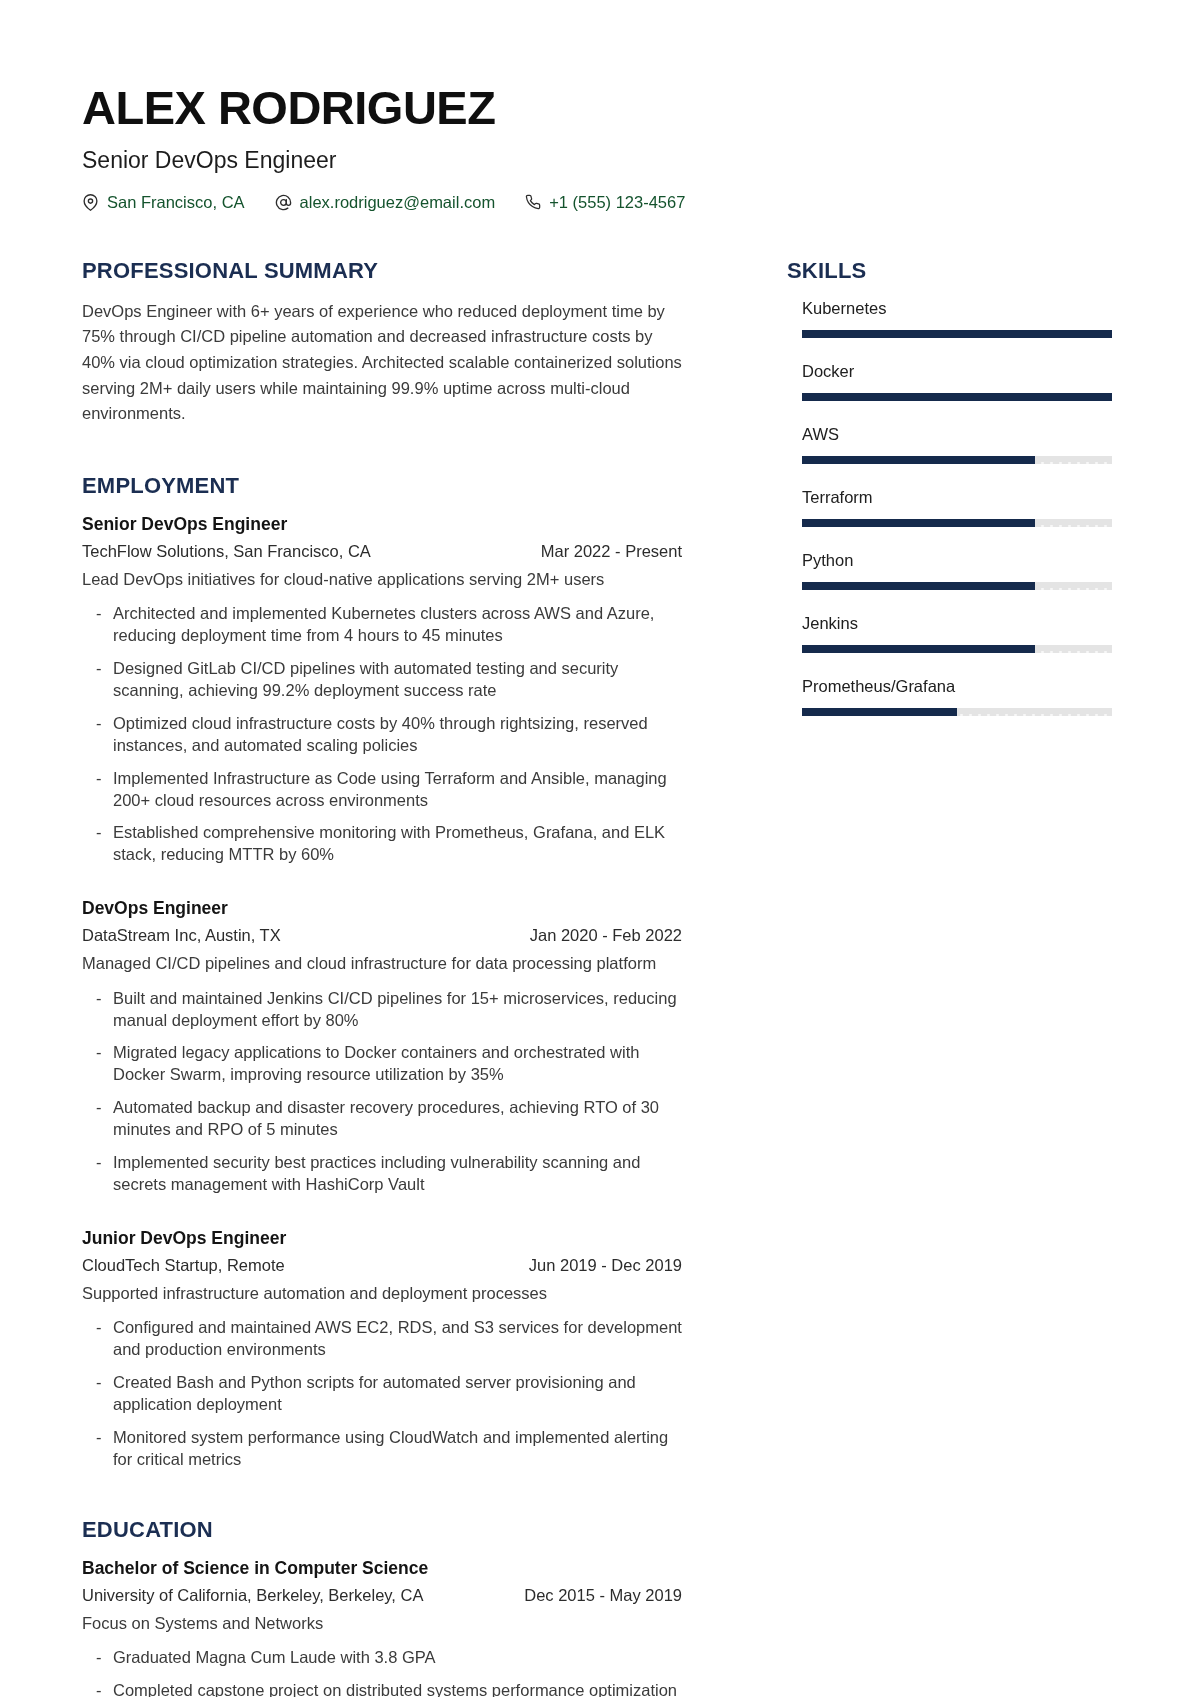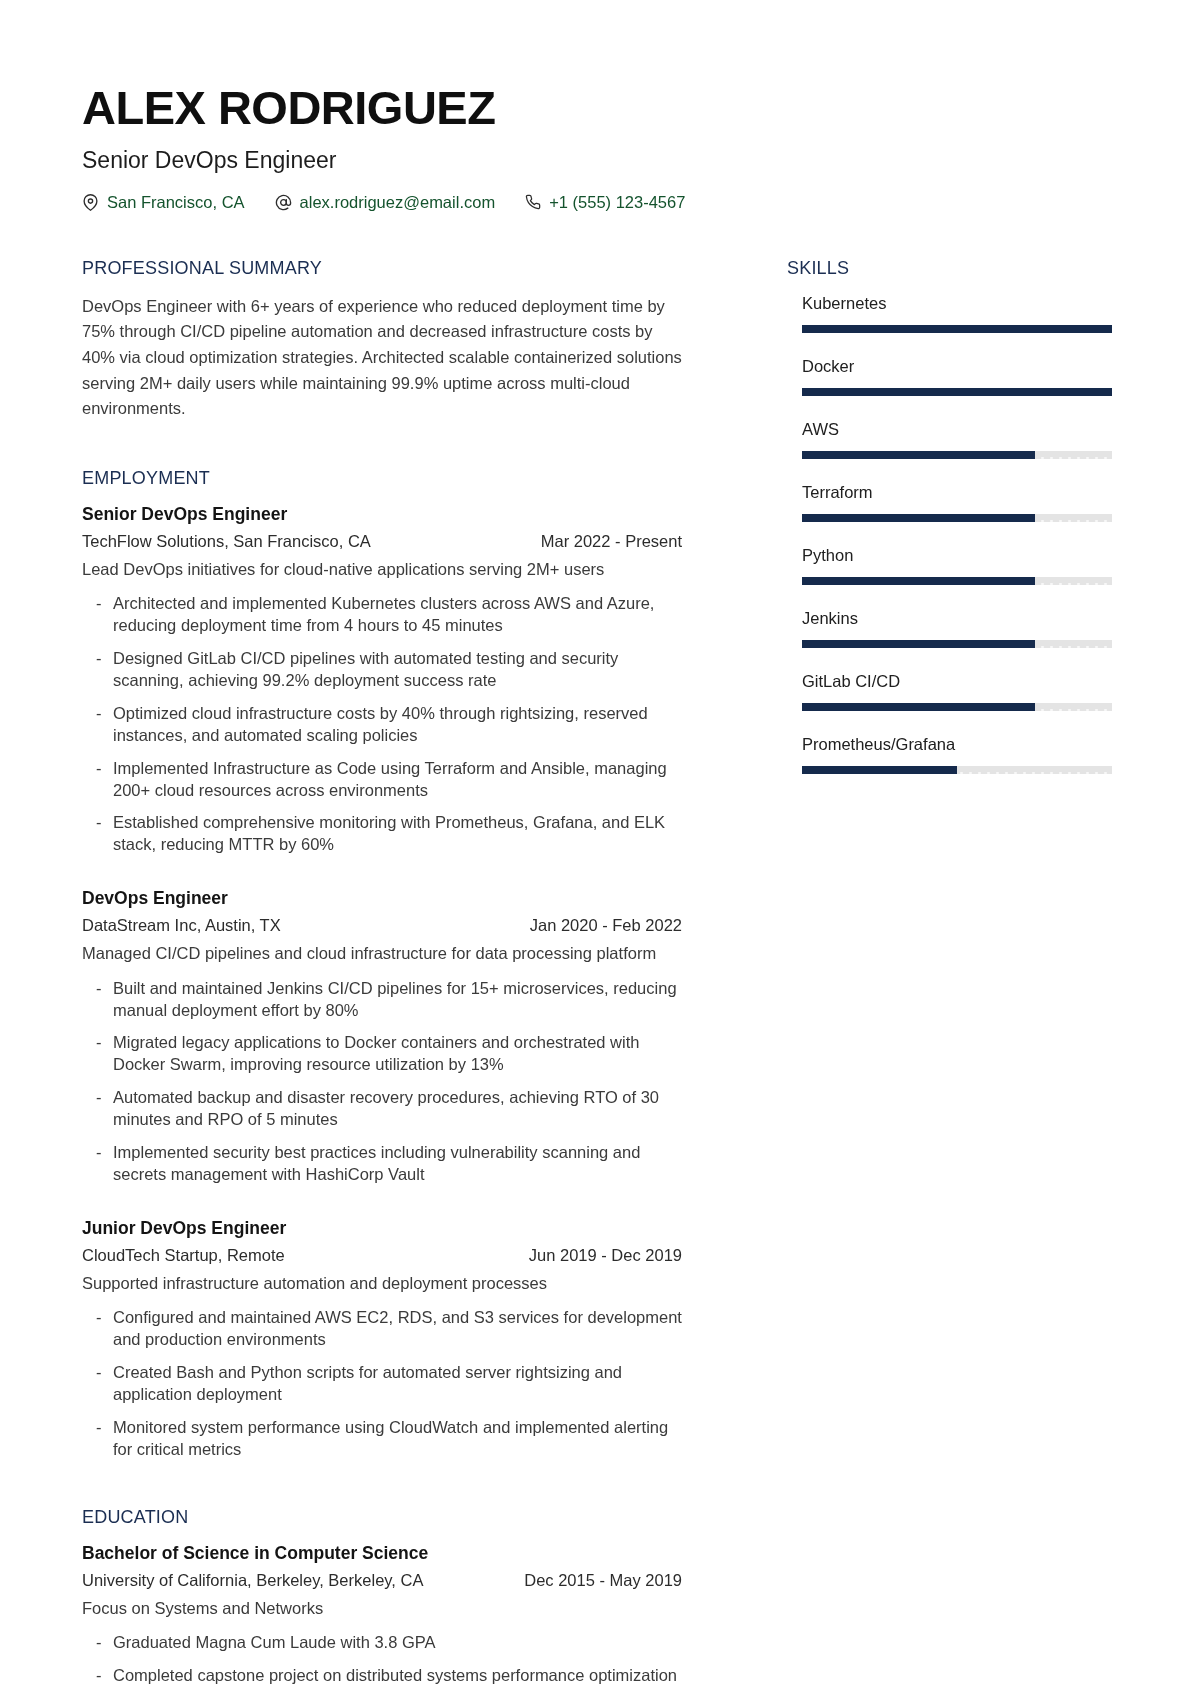--- a/index.html
+++ b/index.html
@@ -52,8 +52,8 @@
   .section { margin-bottom: 46px; }
   .section-heading {
     color: var(--accent);
-    font-size: 18px;
-    font-weight: 400;
+    font-size: 22px;
+    font-weight: 700;
     letter-spacing: 0.2px;
     margin-bottom: 15px;
   }

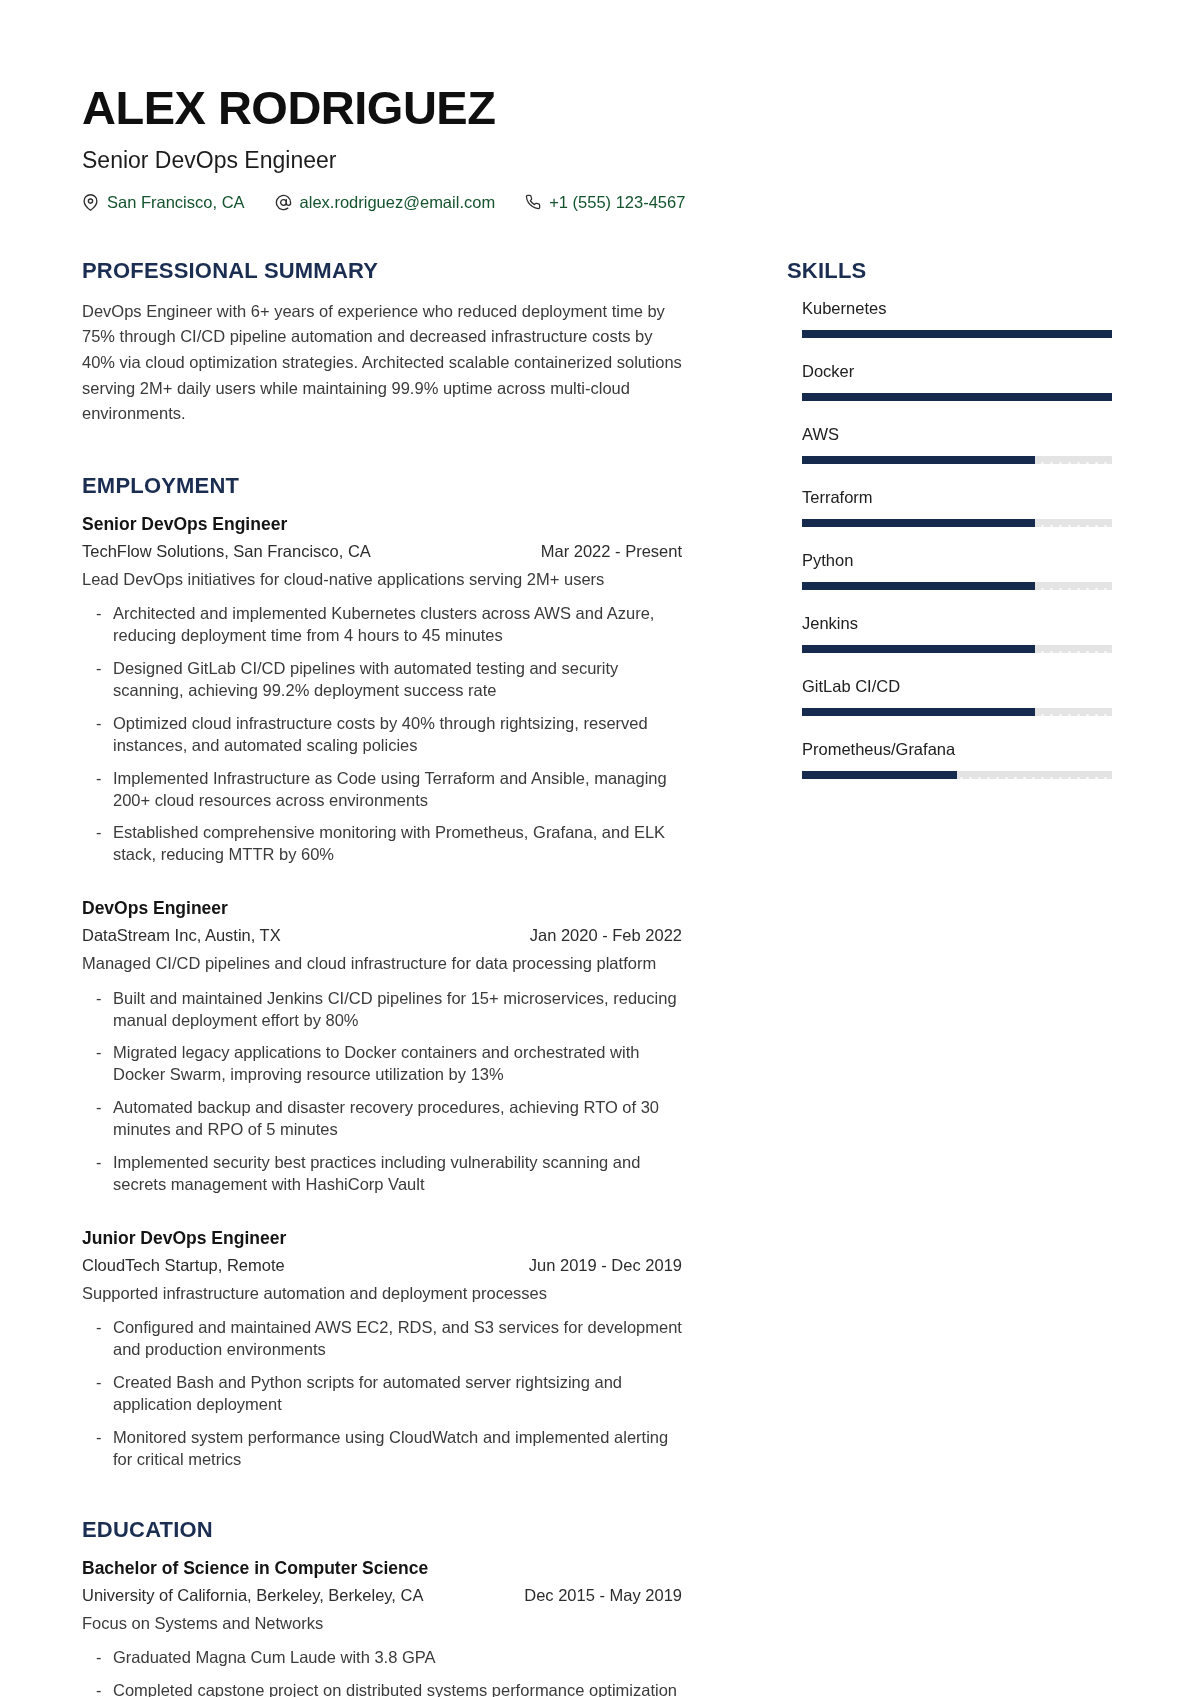--- a/index.html
+++ b/index.html
@@ -301,12 +301,6 @@
               </div>
             </div>
             <div class="skill-row">
-              <div class="skill-name">GitLab CI/CD</div>
-              <div class="skill-bar">
-                <div class="skill-fill" style="width: 75%;"></div>
-              </div>
-            </div>
-            <div class="skill-row">
               <div class="skill-name">Prometheus/Grafana</div>
               <div class="skill-bar">
                 <div class="skill-fill" style="width: 50%;"></div>

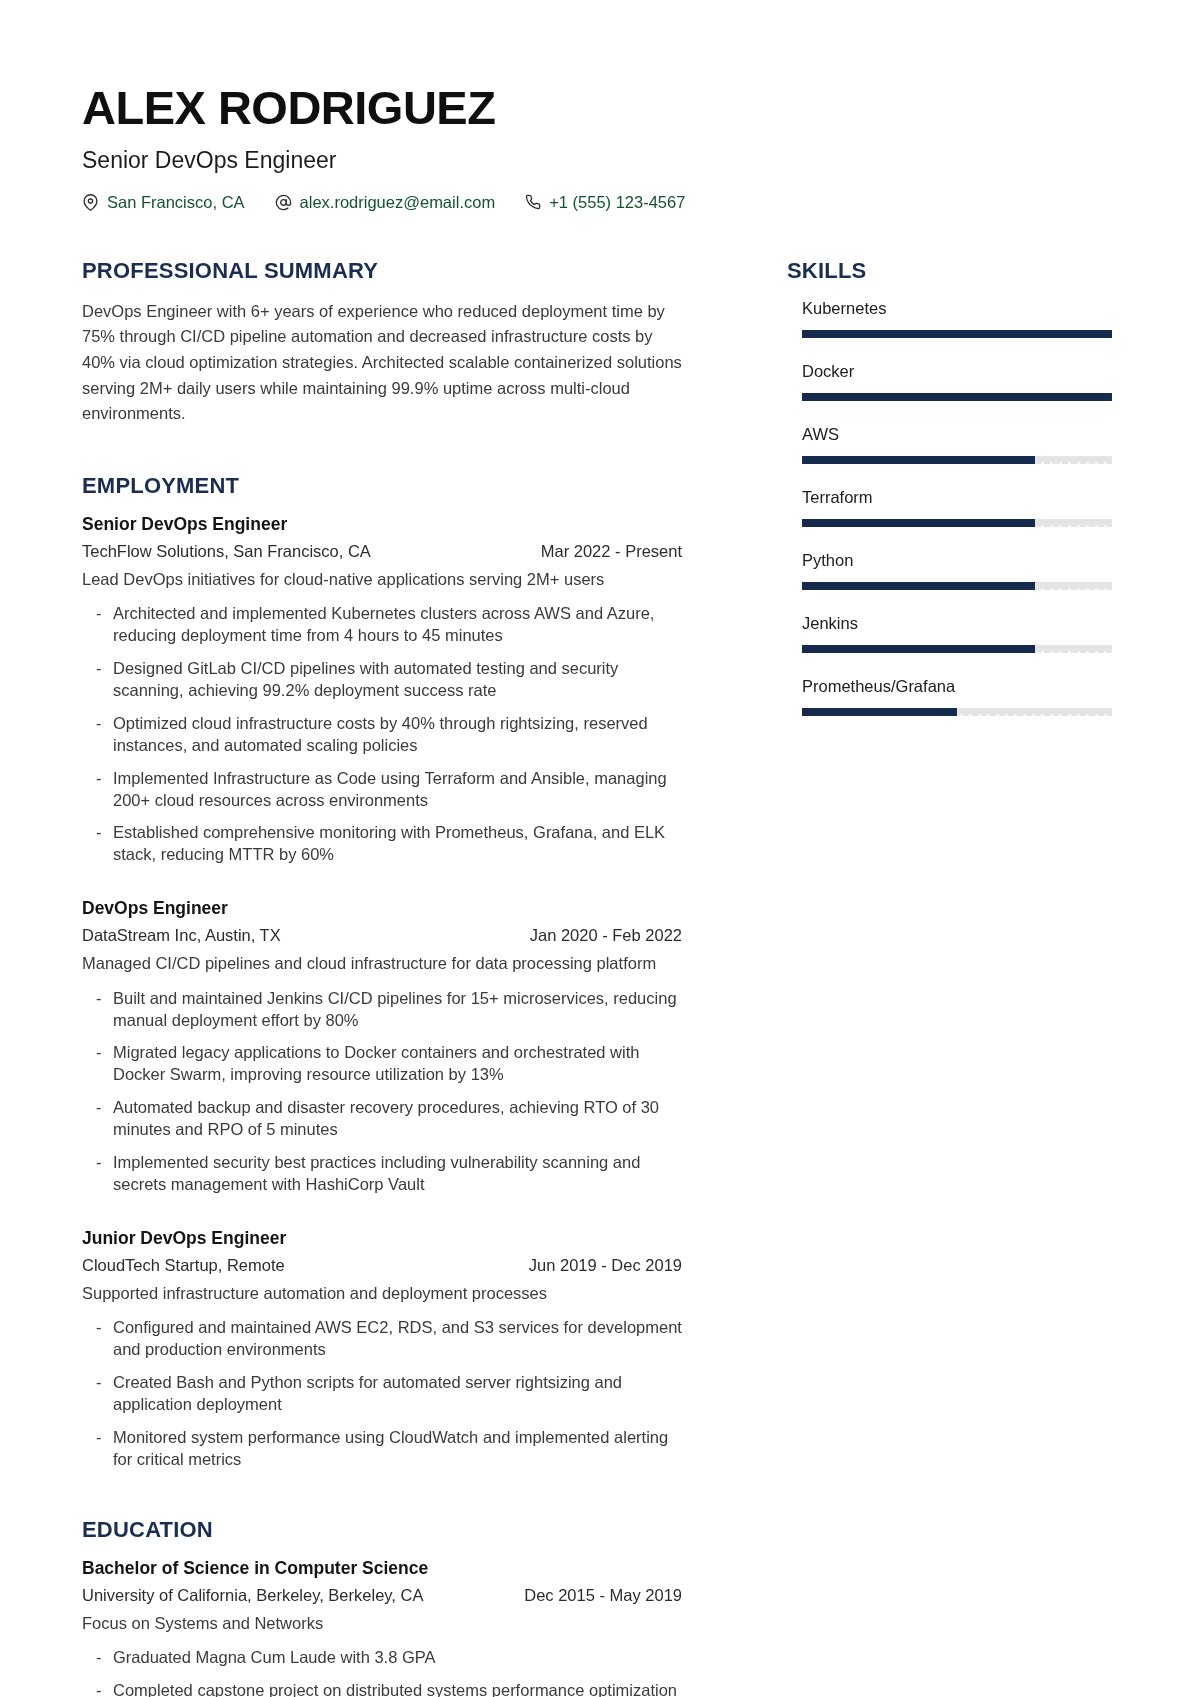--- a/index.html
+++ b/index.html
@@ -199,7 +199,7 @@
                 </div>
                 <div class="bullet">
                   <span class="dash">-</span>
-                  <span class="btext">Migrated legacy applications to Docker containers and orchestrated with Docker Swarm, improving resource utilization by 13%</span>
+                  <span class="btext">Migrated legacy applications to Docker containers and orchestrated with Docker Swarm, improving resource utilization by 35%</span>
                 </div>
                 <div class="bullet">
                   <span class="dash">-</span>

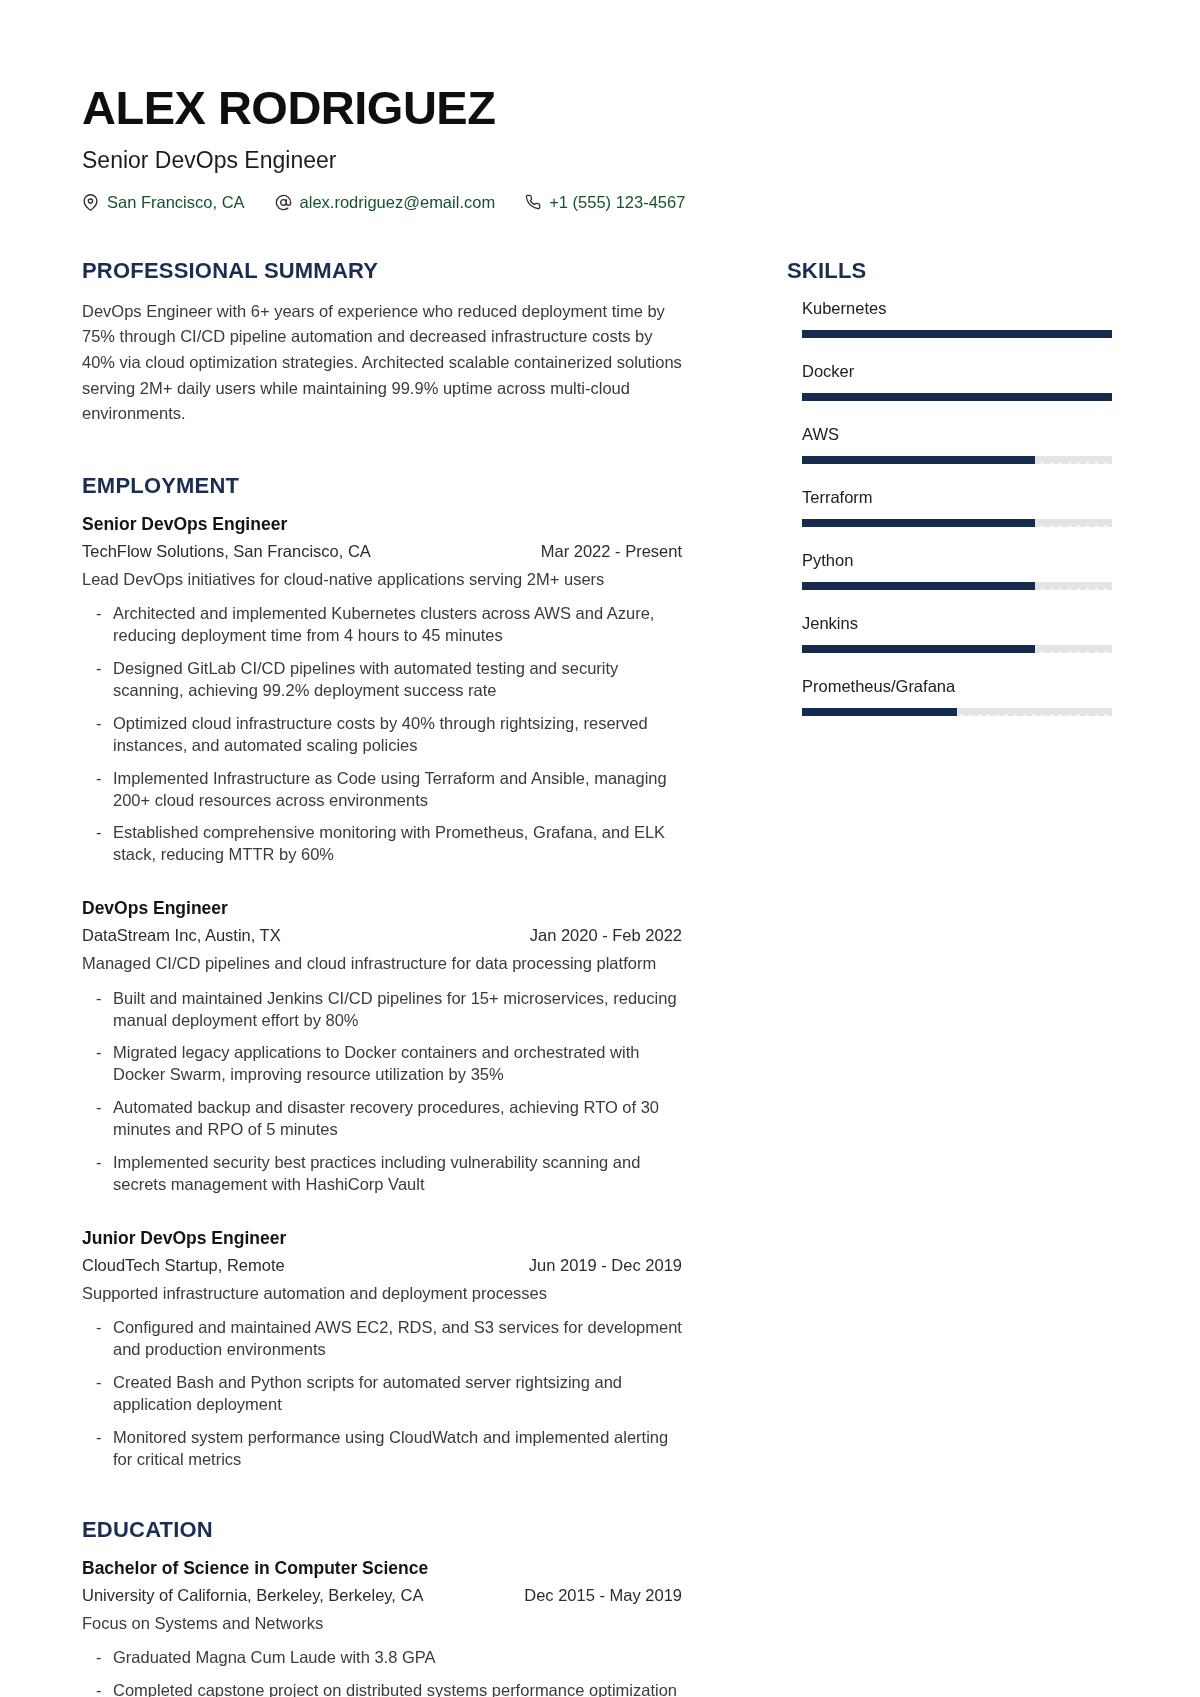--- a/index.html
+++ b/index.html
@@ -225,7 +225,7 @@
                 </div>
                 <div class="bullet">
                   <span class="dash">-</span>
-                  <span class="btext">Created Bash and Python scripts for automated server rightsizing and application deployment</span>
+                  <span class="btext">Created Bash and Python scripts for automated server provisioning and application deployment</span>
                 </div>
                 <div class="bullet">
                   <span class="dash">-</span>

